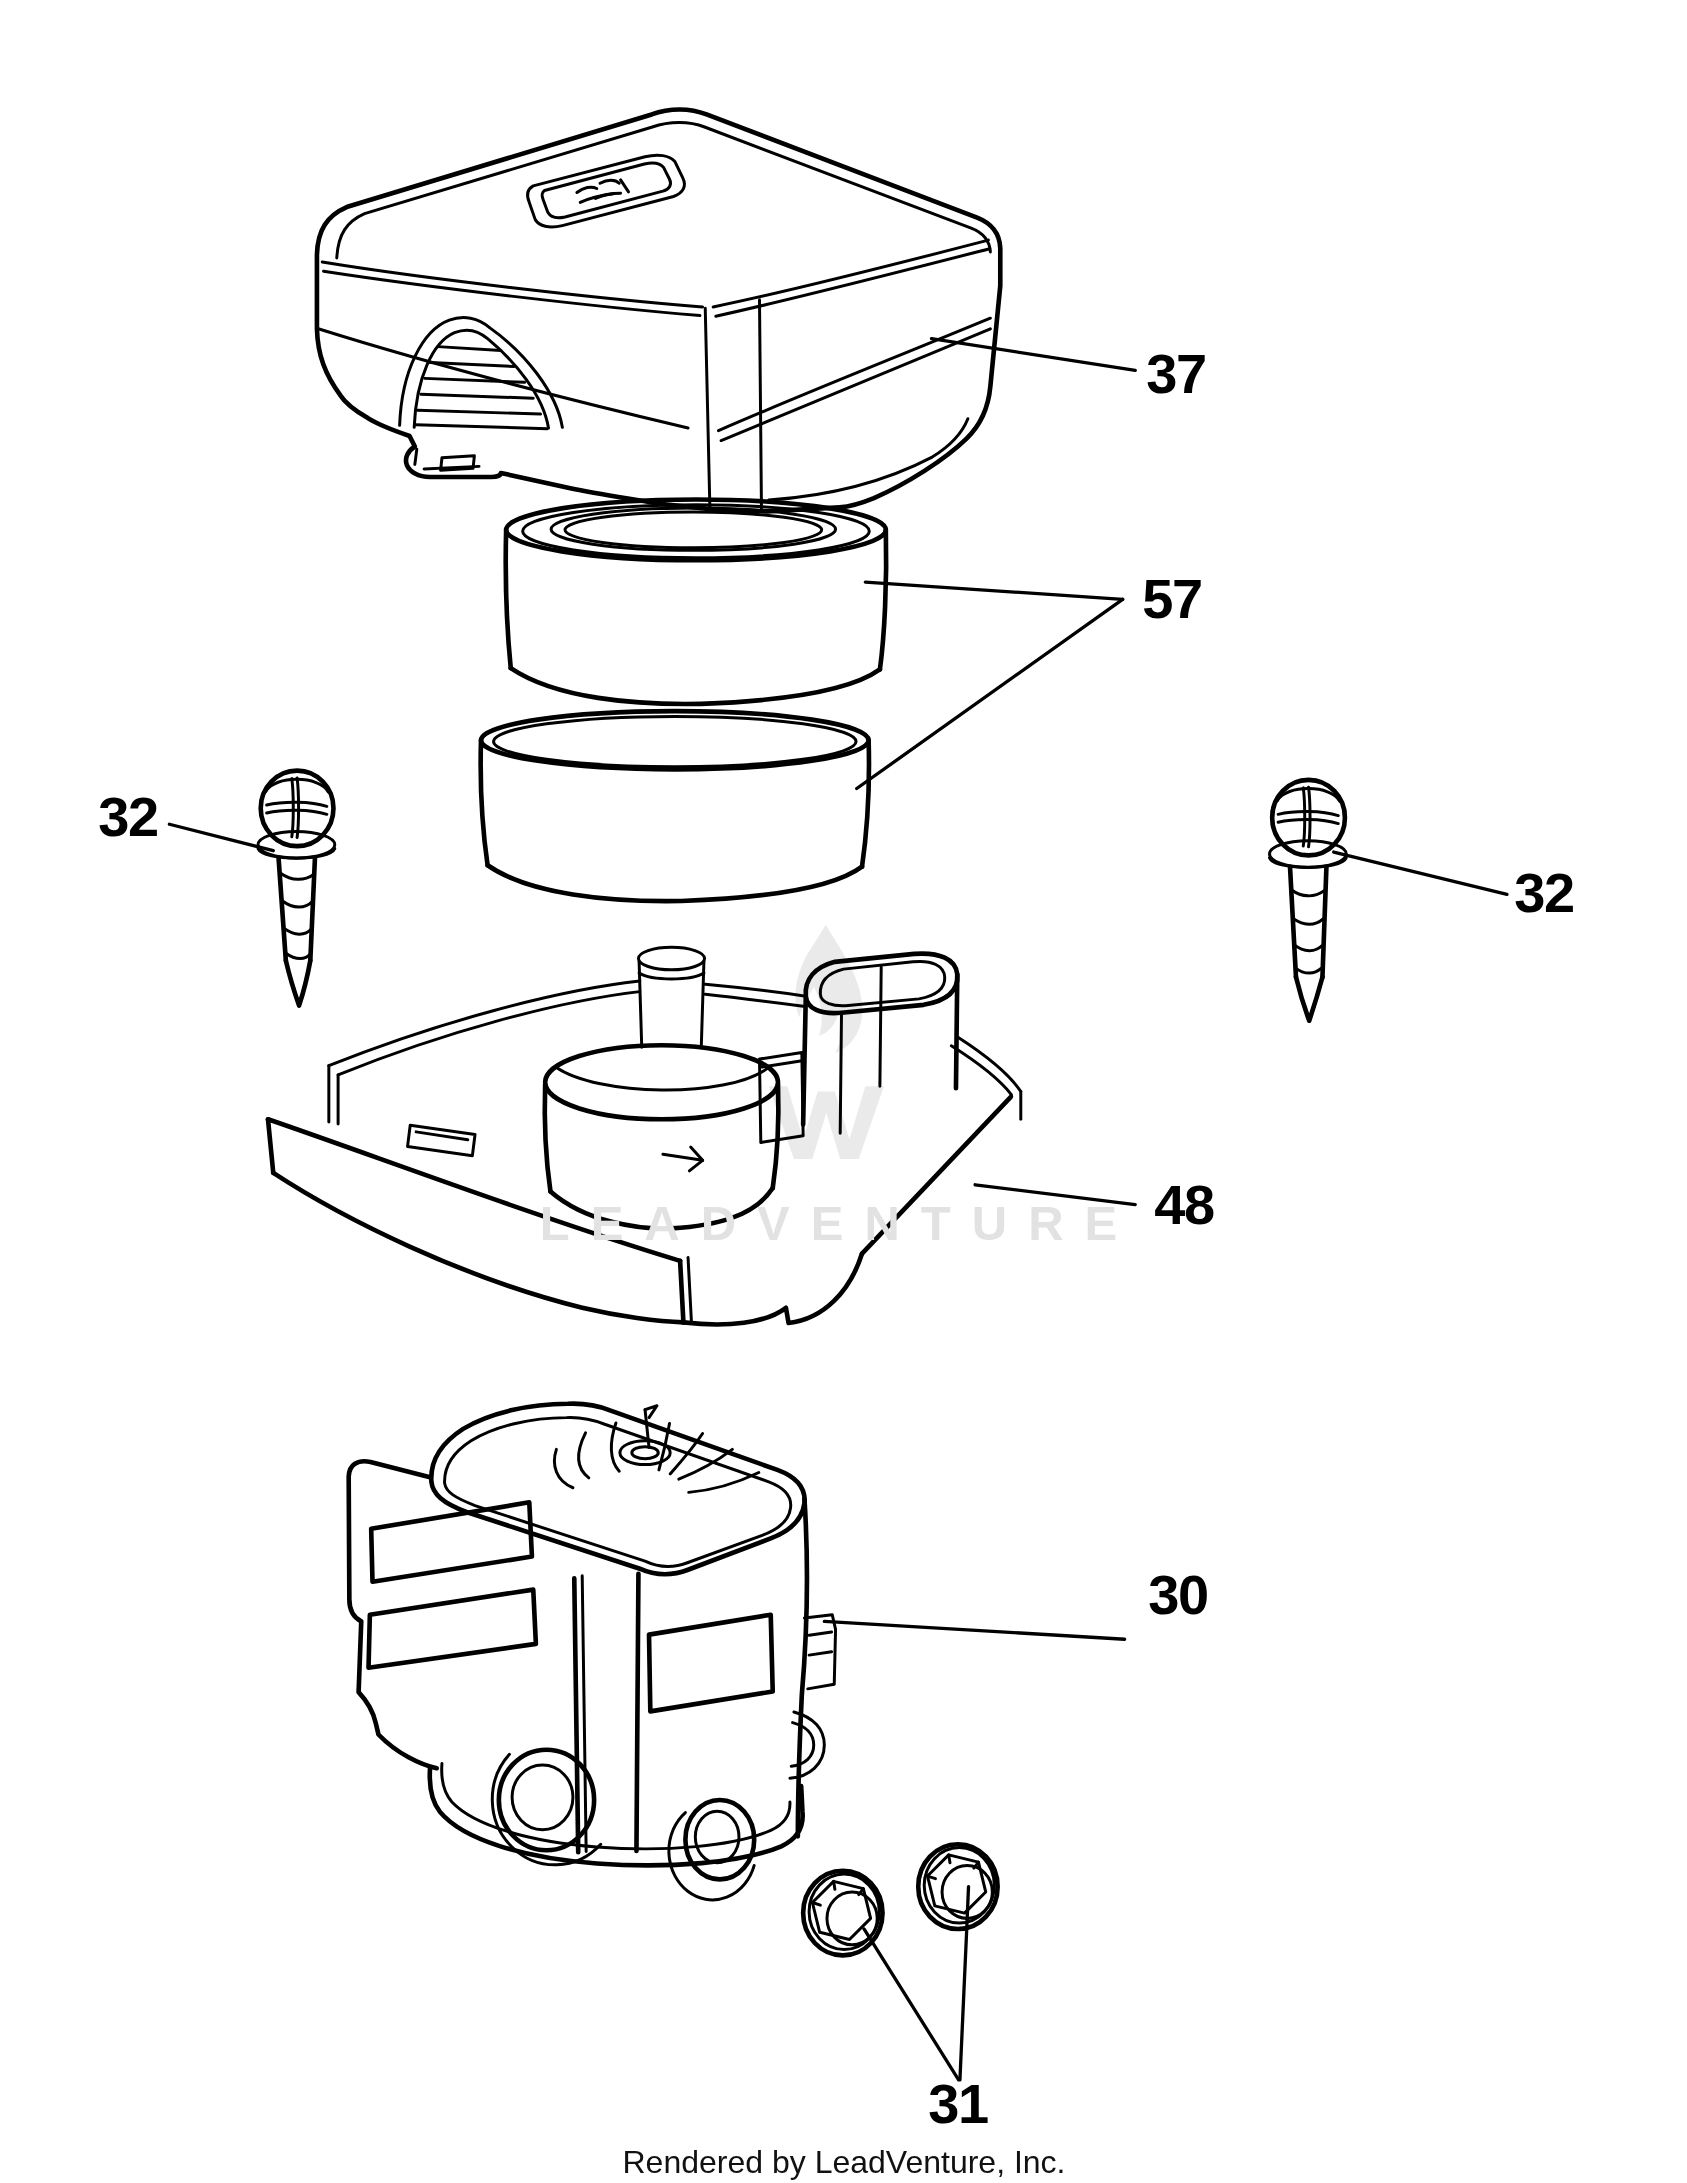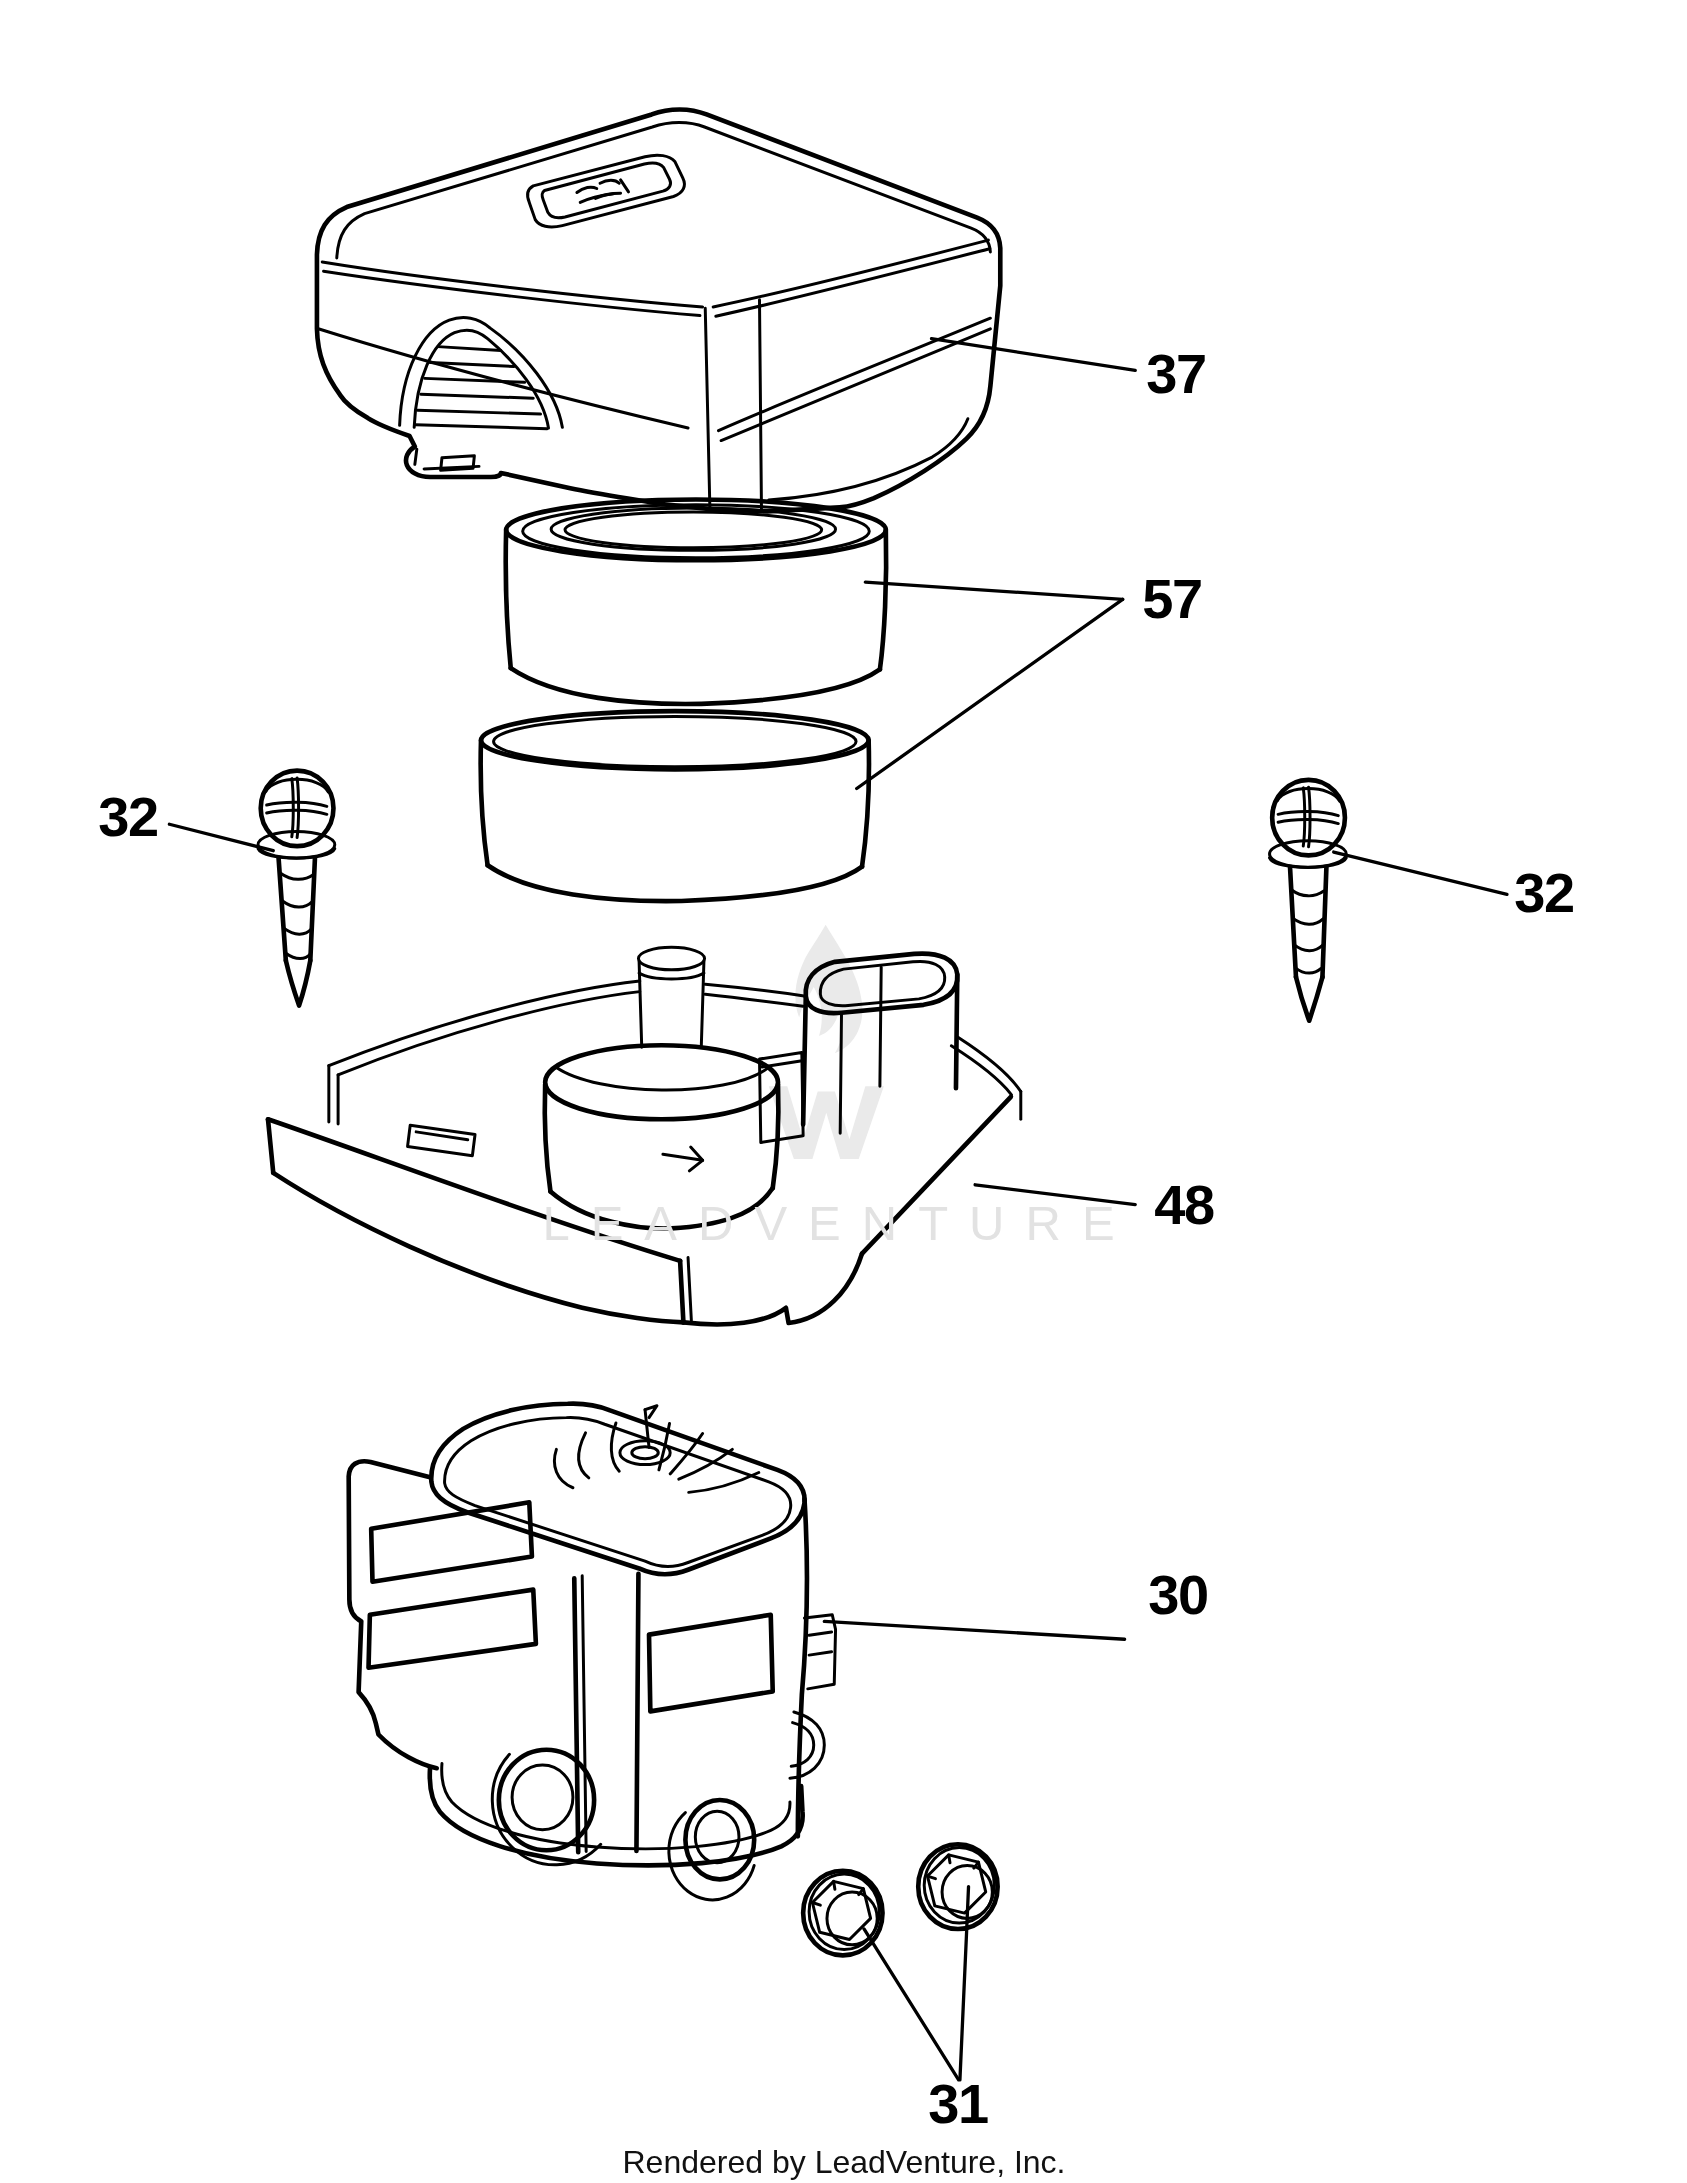--- a/index.html
+++ b/index.html
@@ -12,7 +12,7 @@
   .callout{position:absolute;transform:translate(-50%,-50%);font-weight:700;font-size:56px;
            color:#000;letter-spacing:-1.3px;line-height:1;user-select:none;}
   #watermark-text{position:absolute;left:839px;top:1223px;transform:translate(-50%,-50%);
-           font-weight:400;font-size:49px;letter-spacing:21px;color:#e2e2e2;white-space:nowrap;}
+           font-weight:700;font-size:49px;letter-spacing:21px;color:#e2e2e2;white-space:nowrap;}
   #footer-credit{position:absolute;left:844px;top:2162px;transform:translate(-50%,-50%);
            font-size:32px;color:#111;white-space:nowrap;}
 </style>

